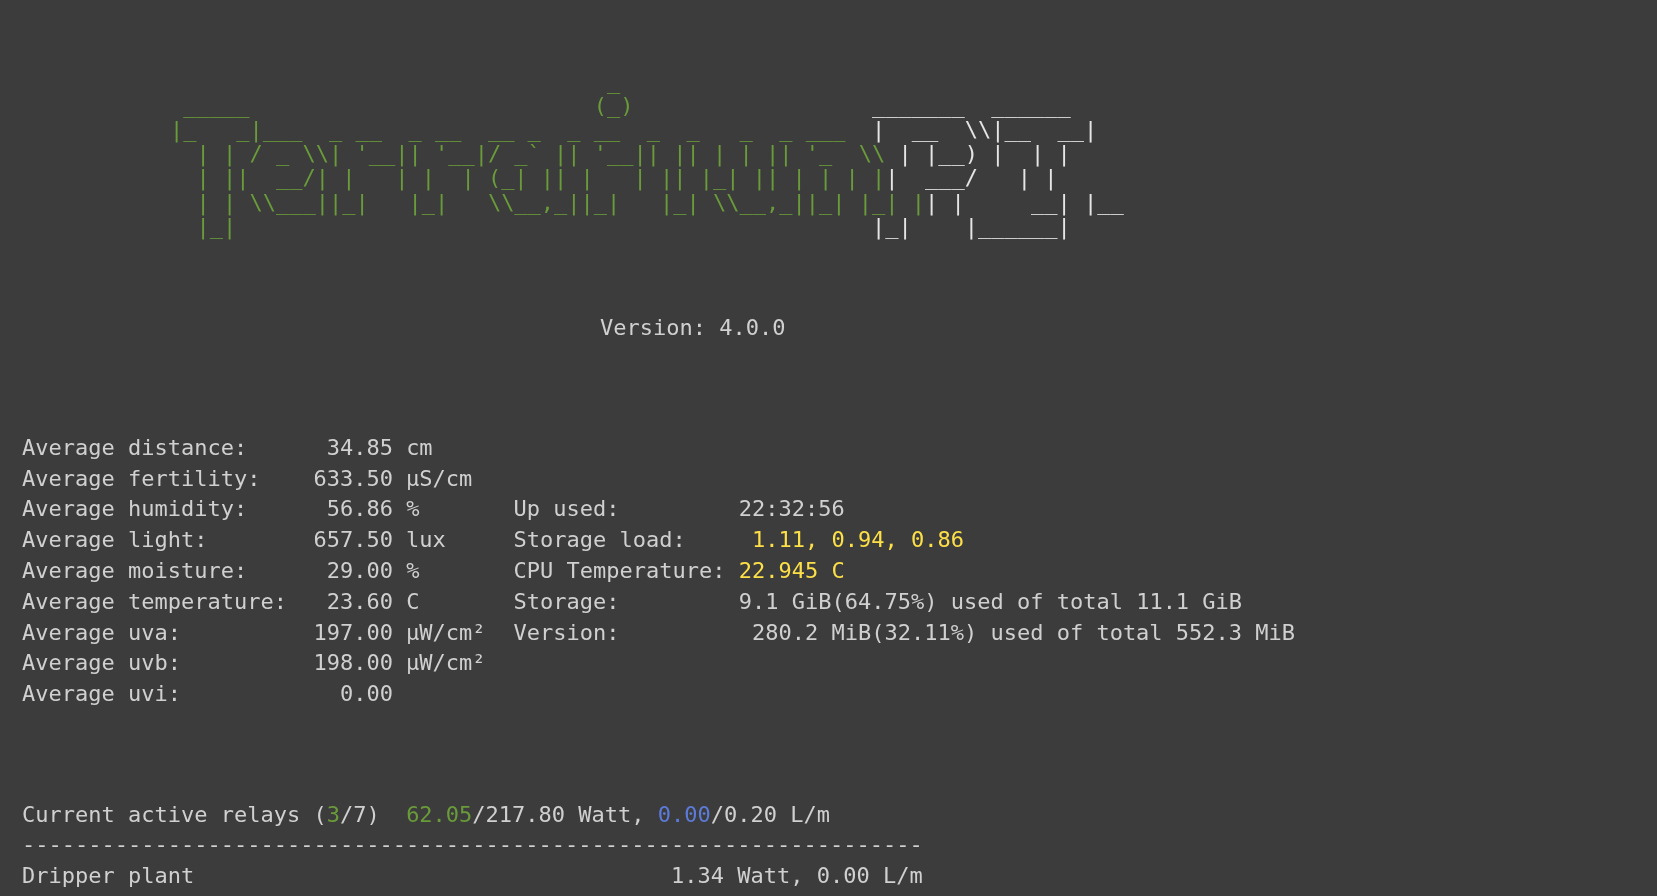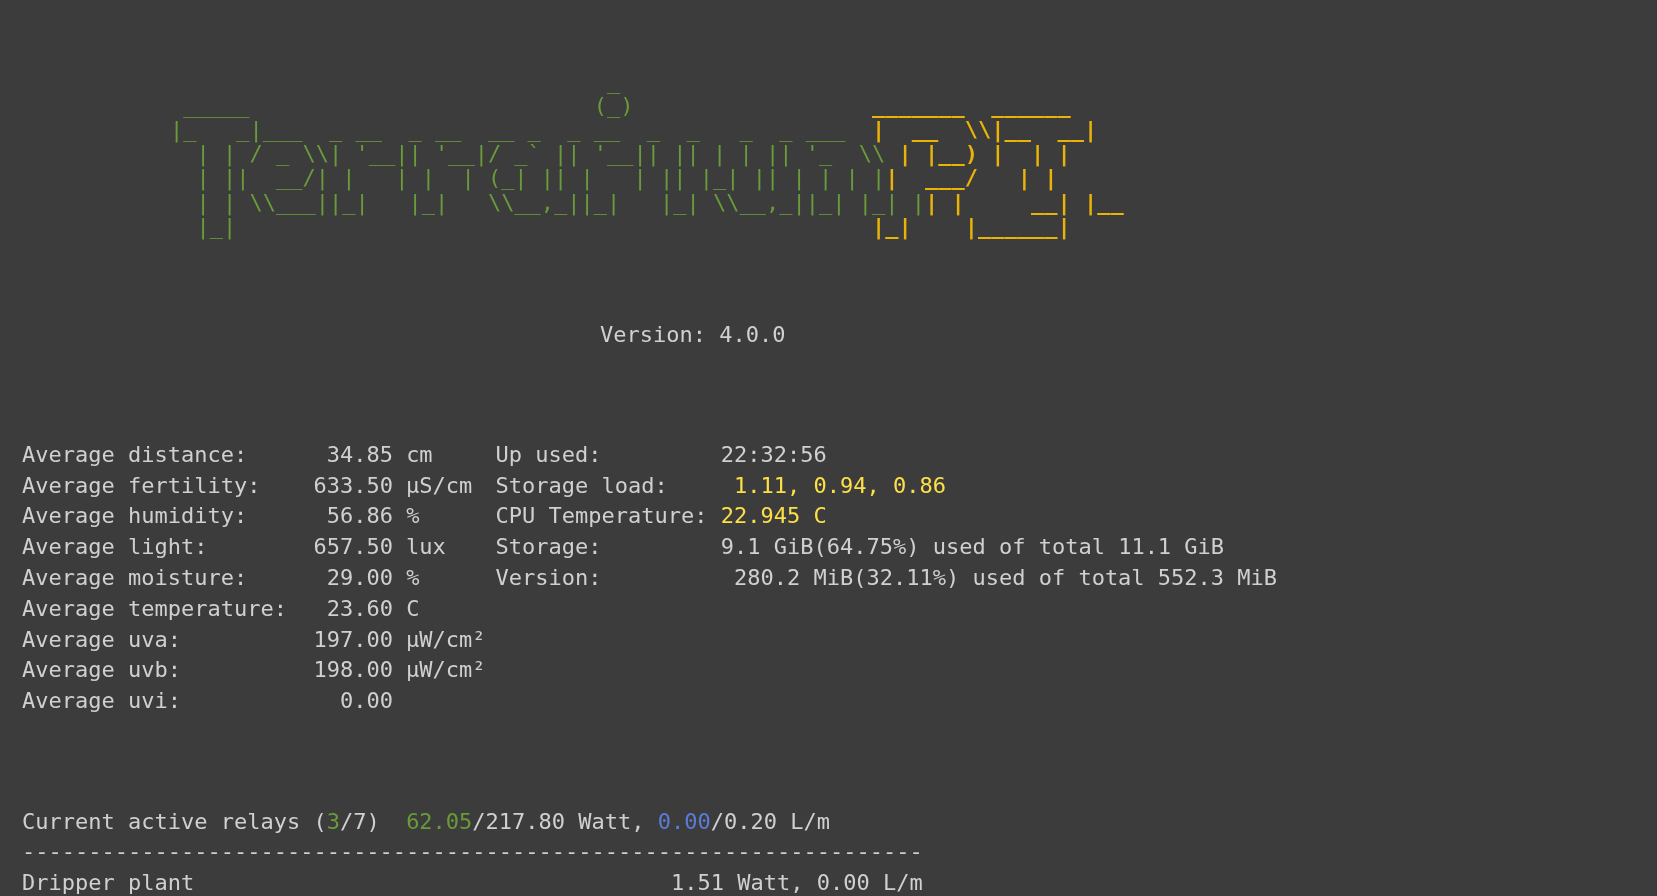--- a/index.html
+++ b/index.html
@@ -27,7 +27,7 @@
       margin-top: 8px;
     }
     .ascii-green { color: #6a9b3a; }
-    .ascii-red { color: #eab308; font-weight: bold; }
+    .ascii-red { color: #e5e5e5; }
     .version-line {
       text-align: left;
       margin-left: 600px;

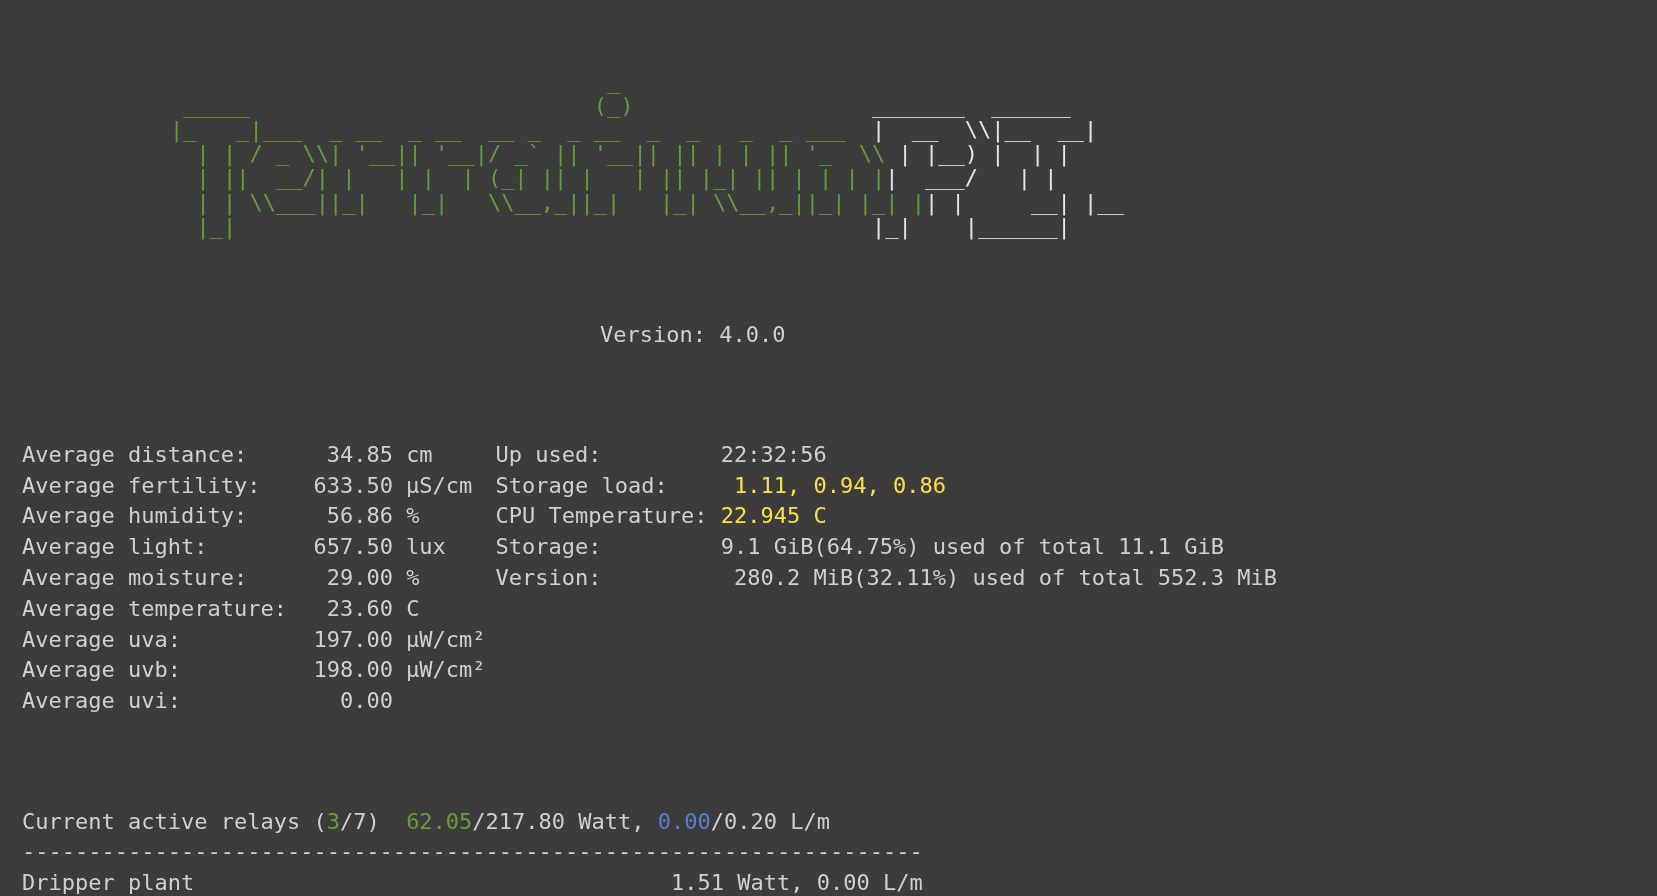--- a/index.html
+++ b/index.html
@@ -31,7 +31,7 @@
     .version-line {
       text-align: left;
       margin-left: 600px;
-      margin-top: 19px;
+      margin-top: 12px;
       margin-bottom: 28px;
     }
     .stats-grid {

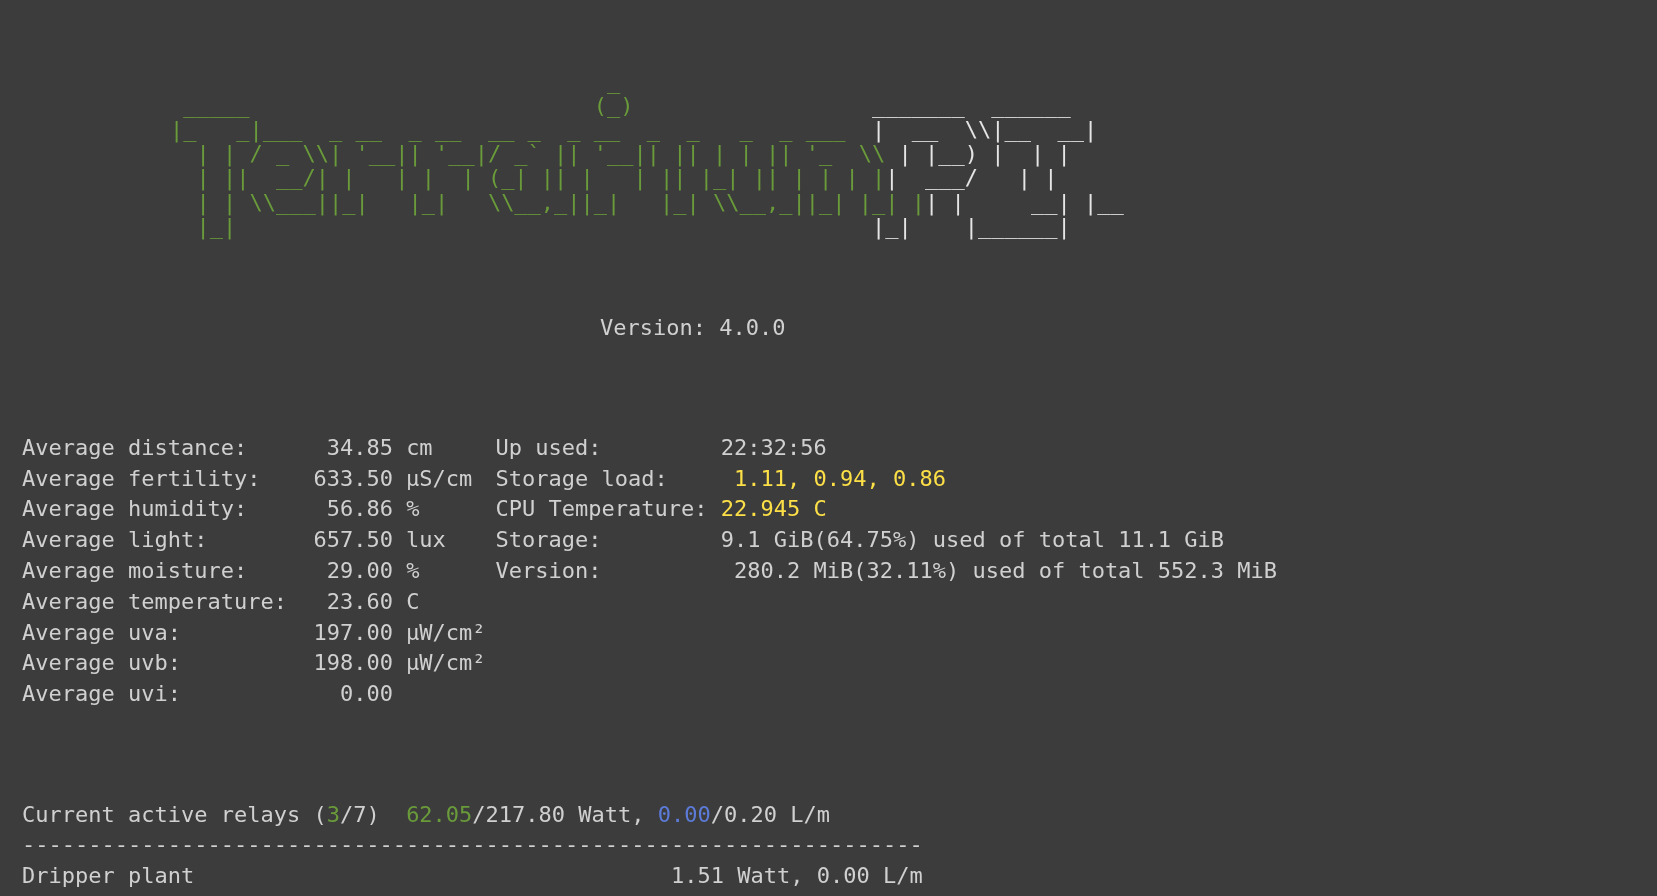--- a/index.html
+++ b/index.html
@@ -36,8 +36,9 @@
     }
     .stats-grid {
       display: flex;
-      gap: 10px;
+      gap: 28px;
       padding-left: 22px;
+      align-items: center;
     }
     .col-left {
       white-space: pre;

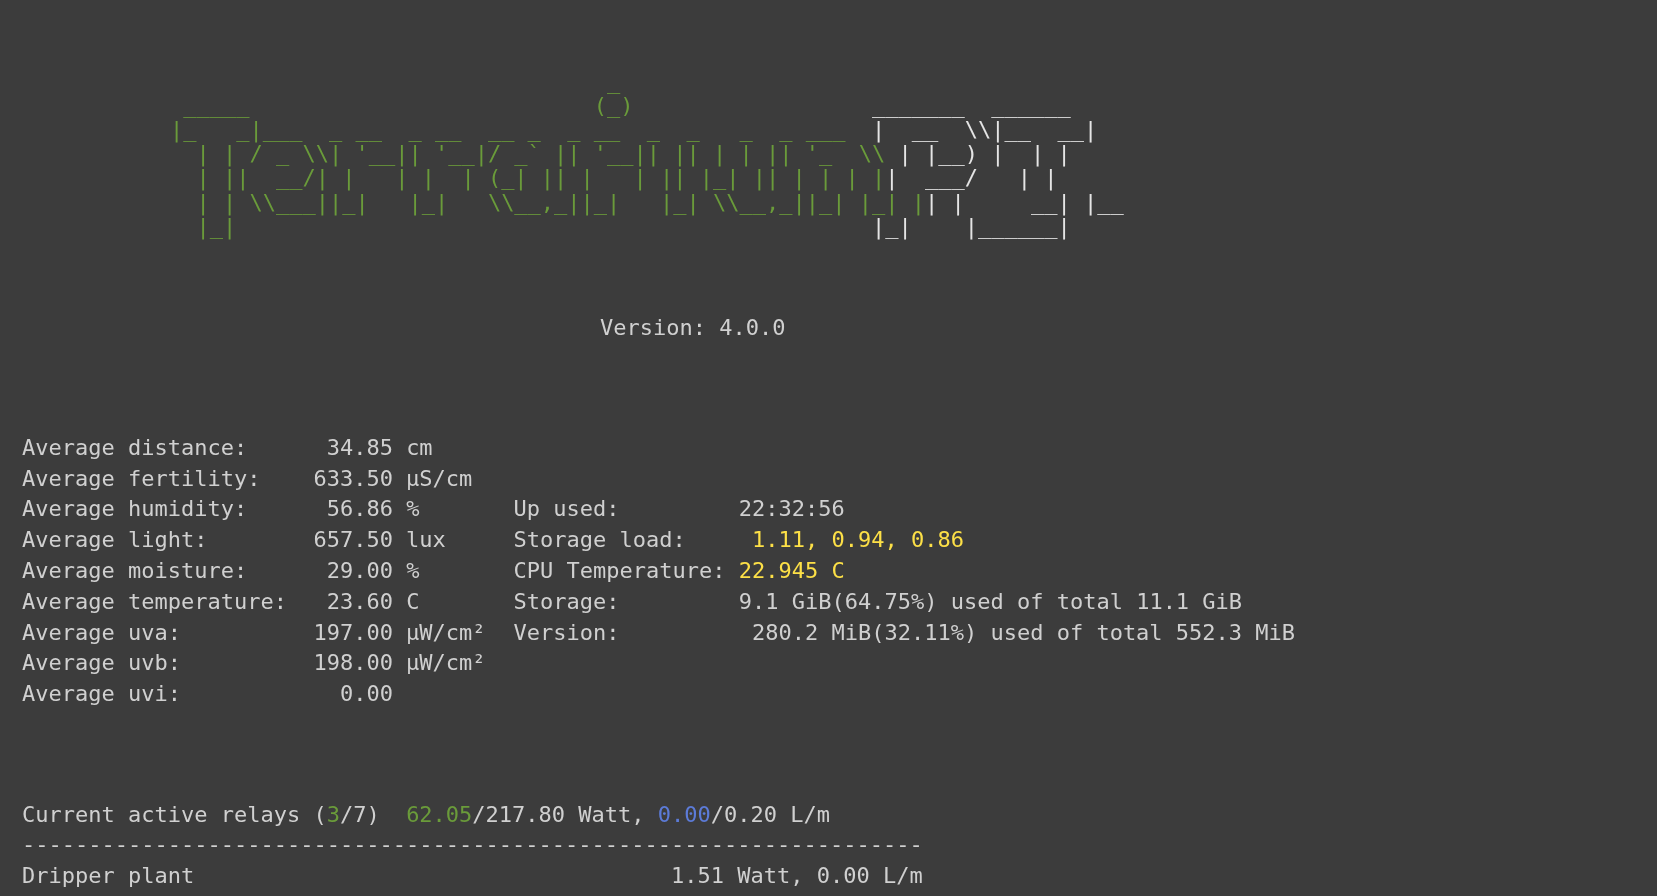--- a/index.html
+++ b/index.html
@@ -89,7 +89,7 @@
 
 <div class="relays-section"><span>Current active relays (</span><span class="green">3</span><span>/7)  </span><span class="green">62.05</span><span>/217.80 Watt, </span><span class="blue">0.00</span><span>/0.20 L/m</span>
 <span>--------------------------------------------------------------------</span>
-<span>Dripper plant</span>                                    <span>1.51 Watt, 0.00 L/m</span>
+<span>Dripper plant</span>                                    <span>1.34 Watt, 0.00 L/m</span>
                                  
                                          </div>
 

